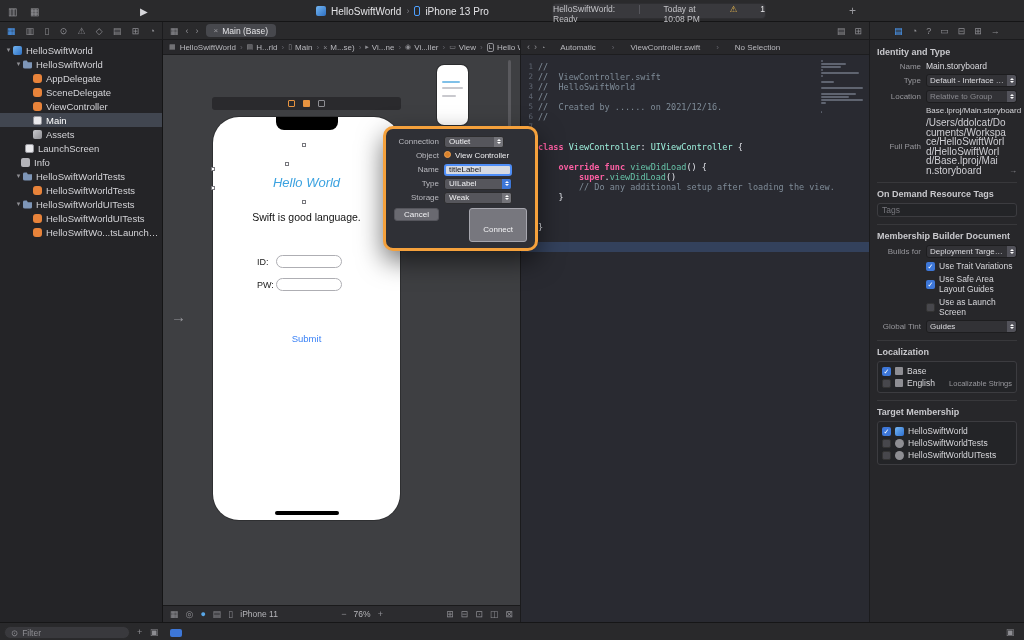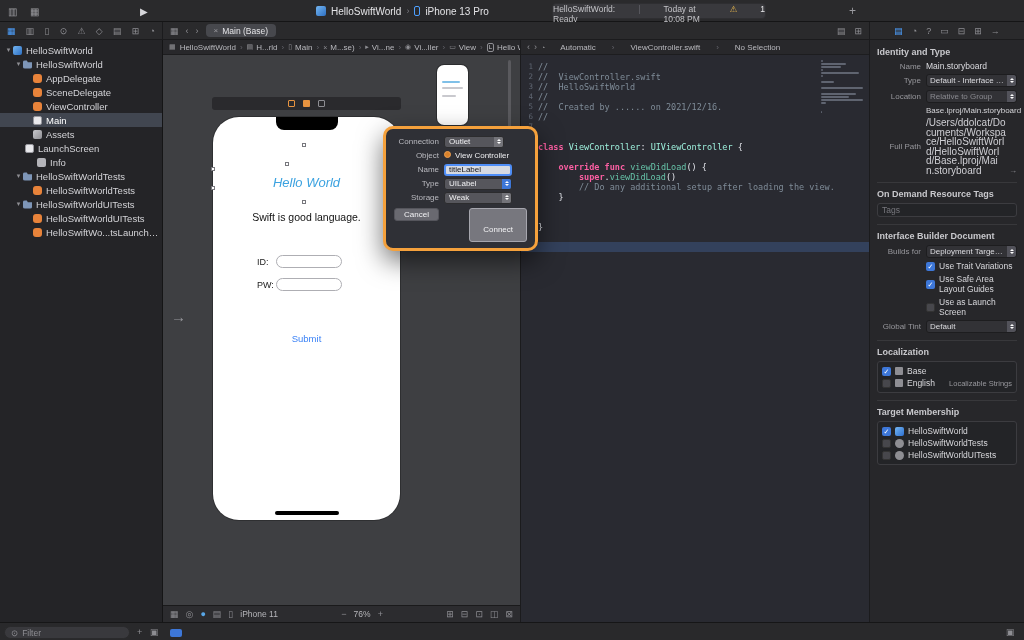--- a/index.html
+++ b/index.html
@@ -313,7 +313,7 @@
           <span class="fi storyboard"></span>
           <span class="nlabel">LaunchScreen</span>
         </div>
-        <div class="nrow" style="padding-left: 28px;">
+        <div class="nrow" style="padding-left: 12px;">
           <span class="tri"></span>
           <span class="fi plist"></span>
           <span class="nlabel">Info</span>

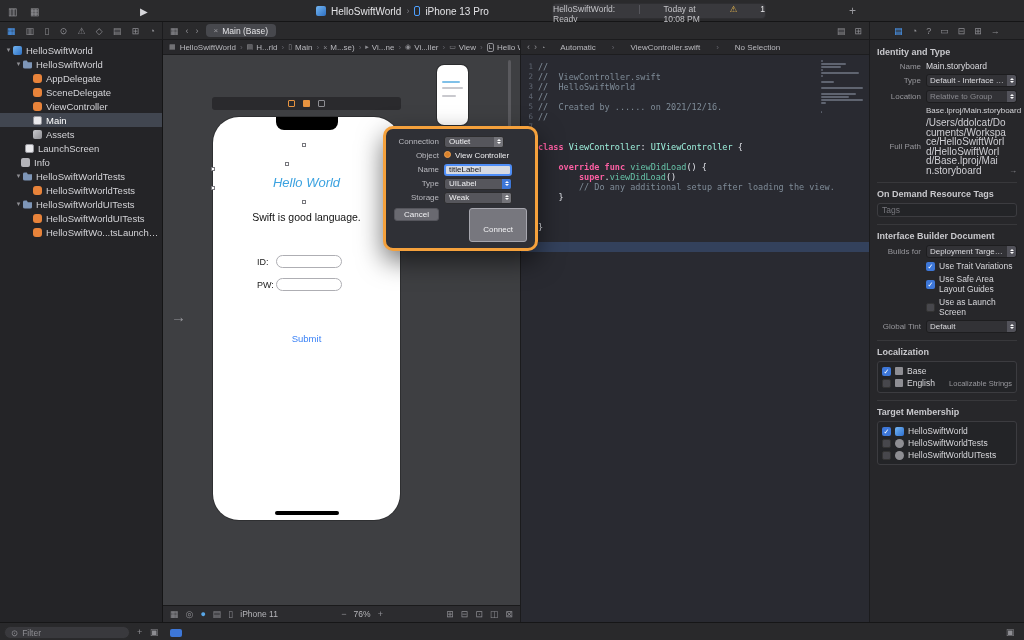--- a/index.html
+++ b/index.html
@@ -574,7 +574,7 @@
     <div class="ihead">On Demand Resource Tags</div>
     <div class="tagbox">Tags</div>
 
-    <div class="ihead">Interface Builder Document</div>
+    <div class="ihead">Membership Builder Document</div>
     <div class="irow">
       <span class="ilabel">Builds for</span>
       <span class="dd">

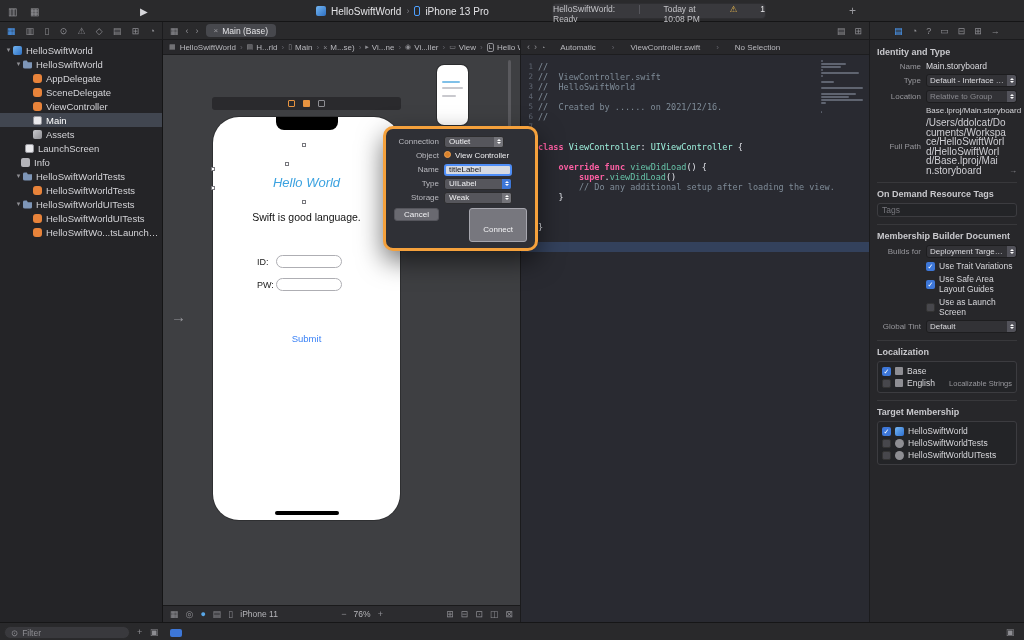--- a/index.html
+++ b/index.html
@@ -600,7 +600,7 @@
     <div class="irow">
       <span class="ilabel">Global Tint</span>
       <span class="dd">
-        <span class="ddt">Default</span>
+        <span class="ddt">Guides</span>
         <span class="step">
             <i class="up"></i>
             <i class="dn"></i>

